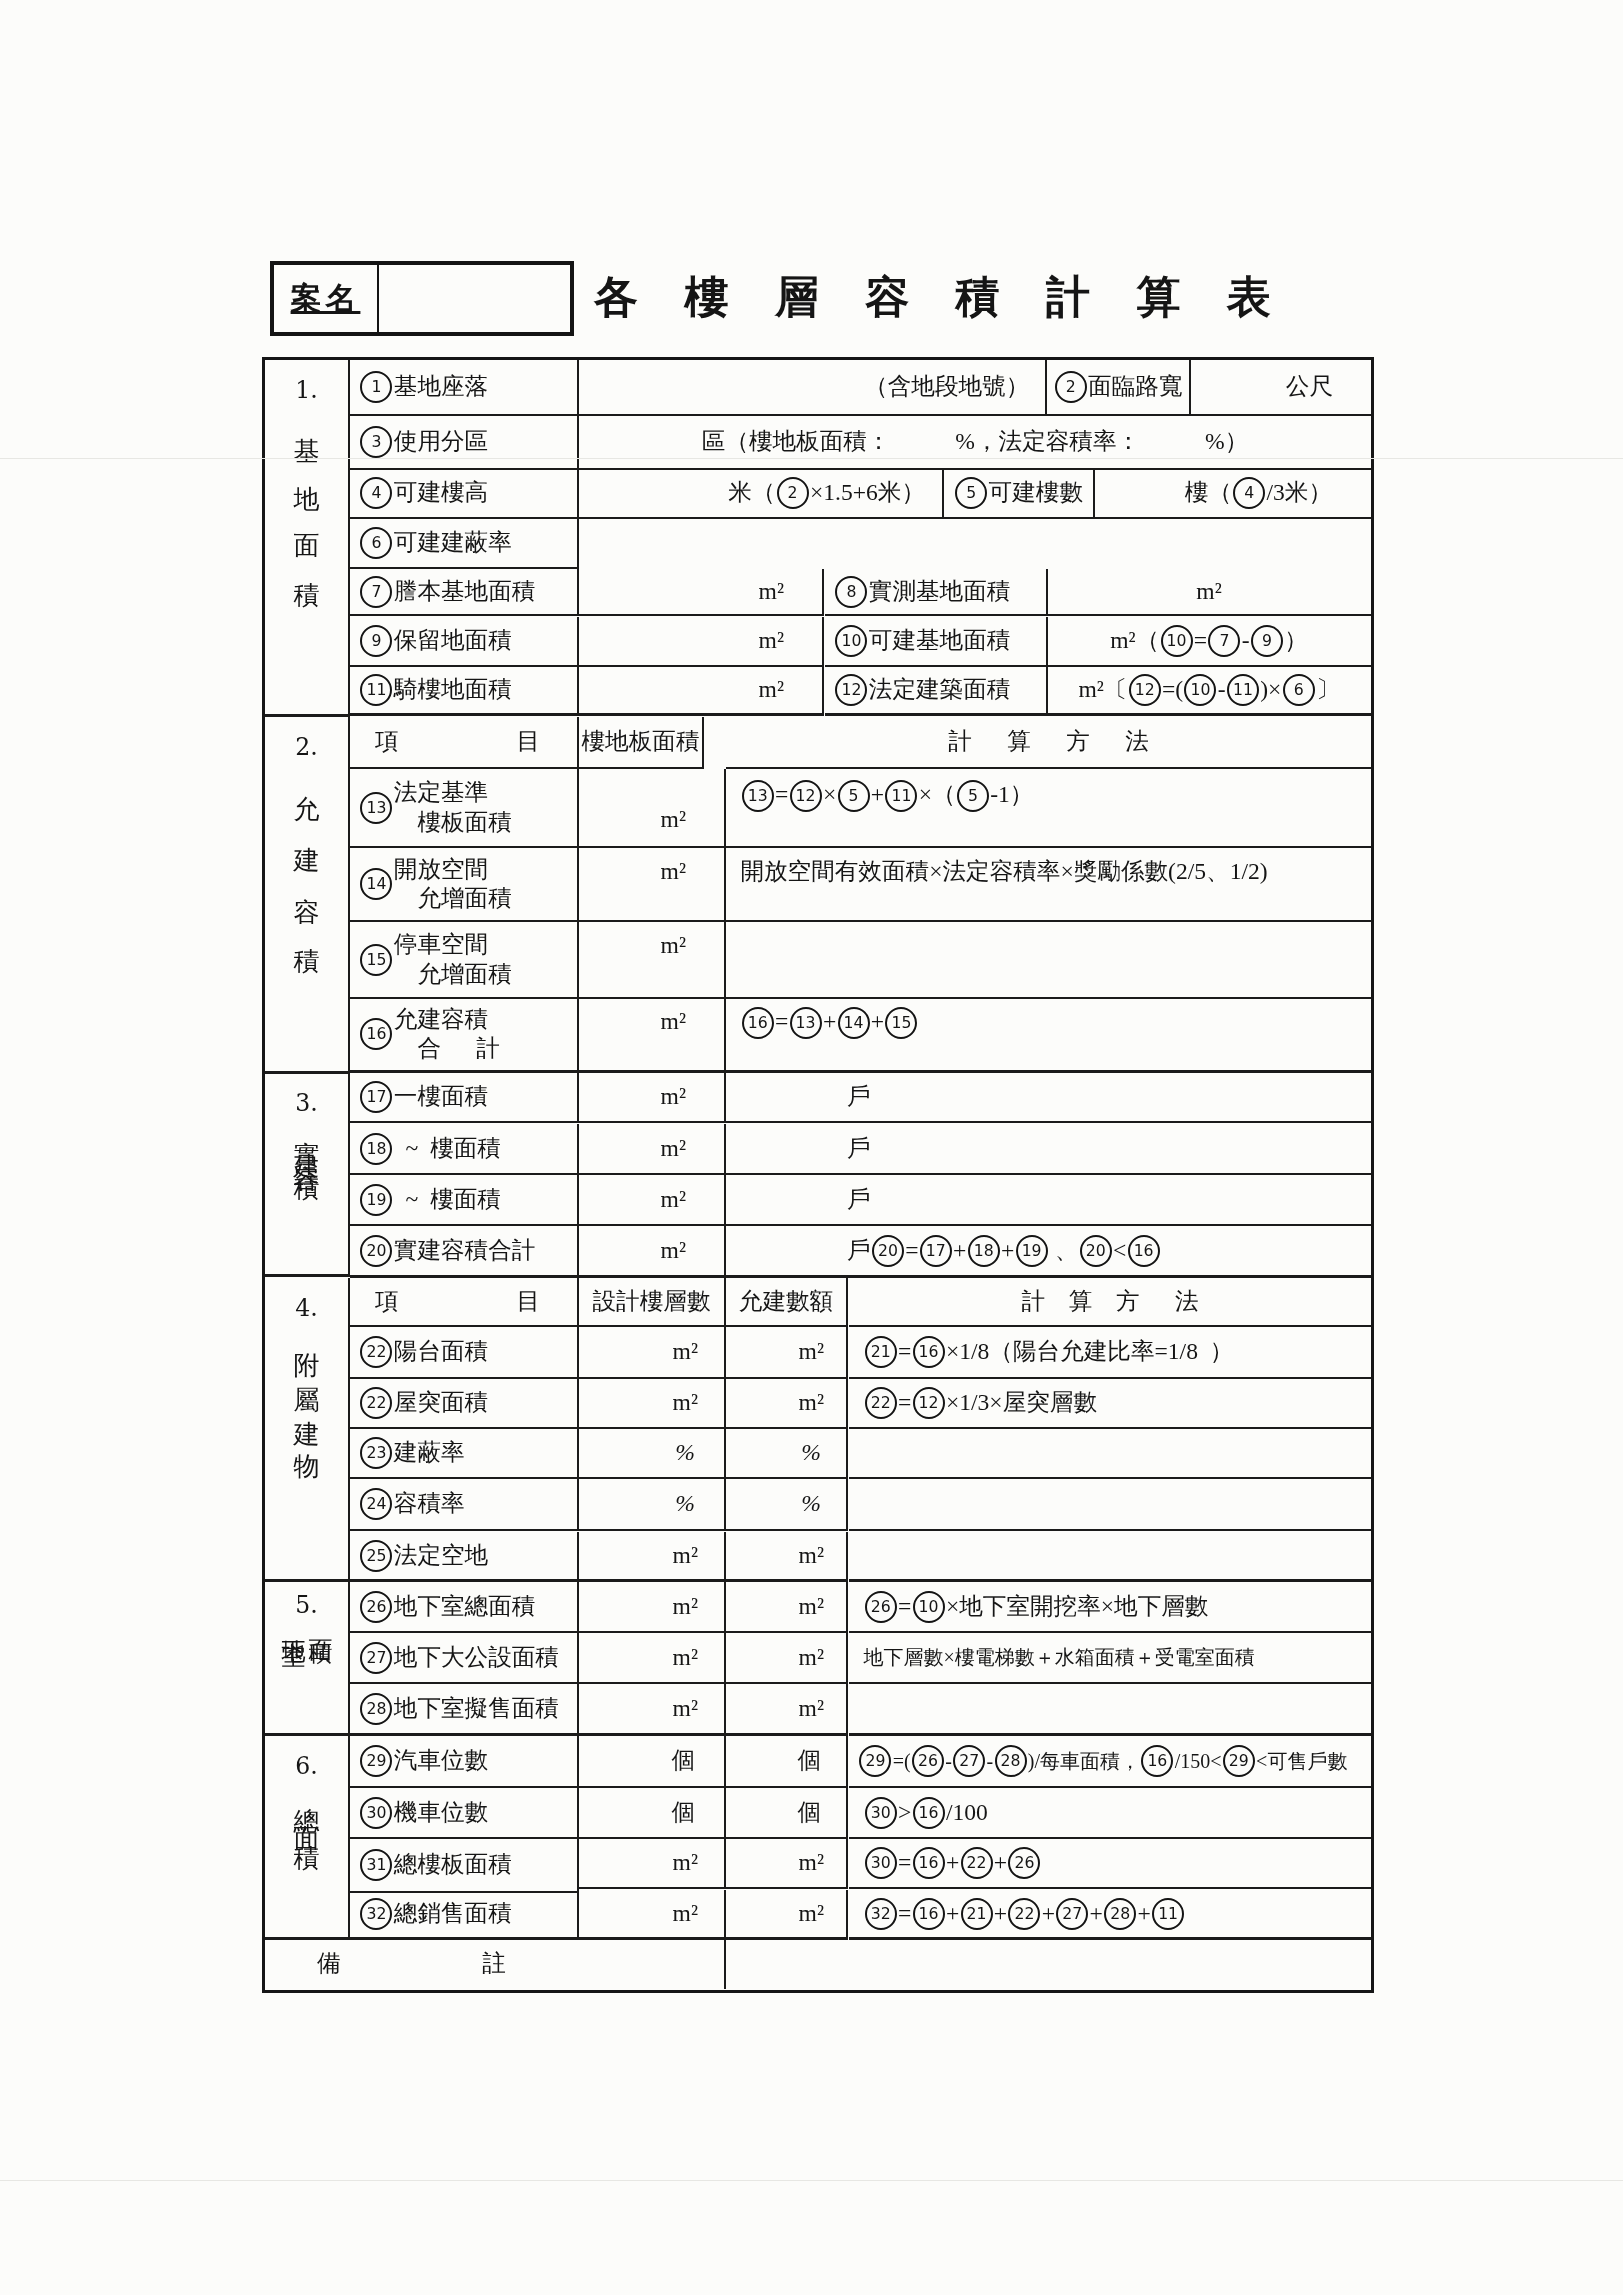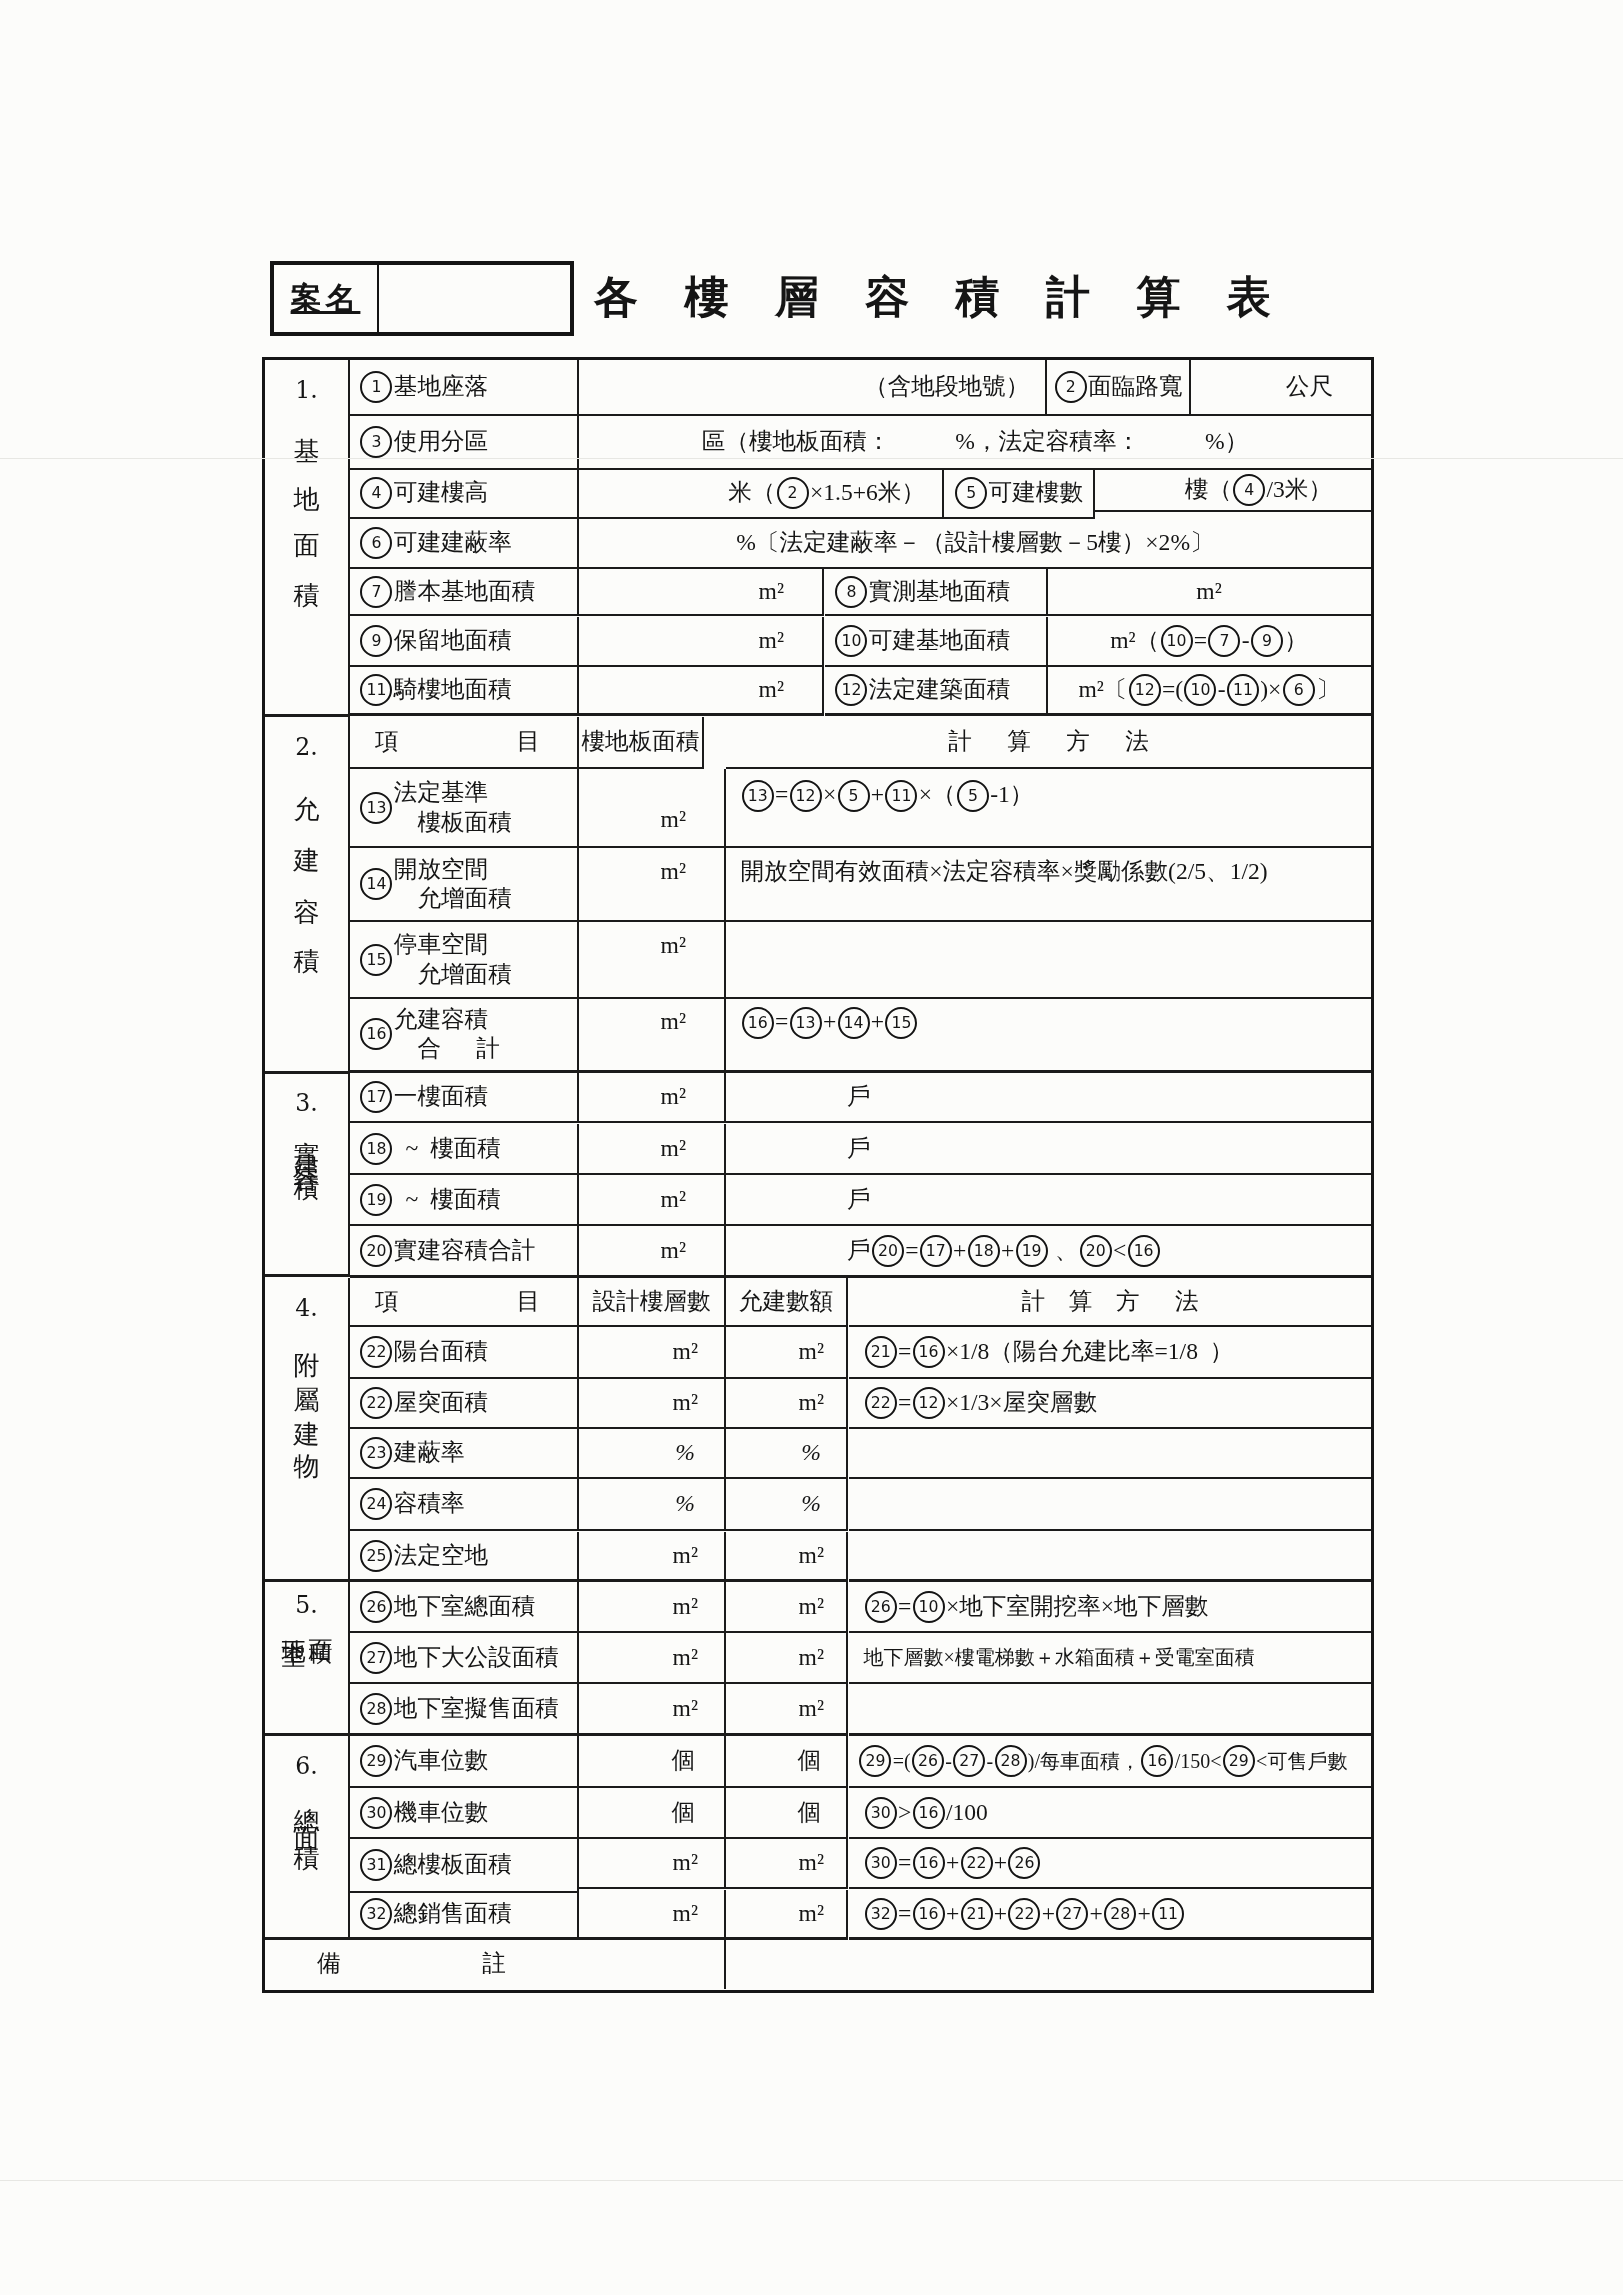--- a/index.html
+++ b/index.html
@@ -94,7 +94,7 @@
     <div class="cell it" style="left:85px;top:109px;width:229px;height:50px"><span class="circ">4</span>可建樓高</div>
     <div class="cell rt" style="left:314px;top:109px;width:365px;height:50px;padding-right:17px">米（<span class="circ">2</span>×1.5+6米）</div>
     <div class="cell ct" style="left:679px;top:109px;width:151px;height:50px"><span class="circ">5</span>可建樓數</div>
-    <div class="cell rt nr" style="left:829px;top:109px;width:277px;height:43px;padding-right:39px">樓（<span class="circ">4</span>/3米）</div>
+    <div class="cell rt nr" style="left:829px;top:109px;width:277px;height:50px;padding-right:39px">樓（<span class="circ">4</span>/3米）</div>
 
     <div class="cell it" style="left:85px;top:159px;width:229px;height:50px"><span class="circ">6</span>可建建蔽率</div>
     <div class="cell ct nr" style="left:314px;top:159px;width:792px;height:50px">%〔法定建蔽率－（設計樓層數－5樓）×2%〕</div>

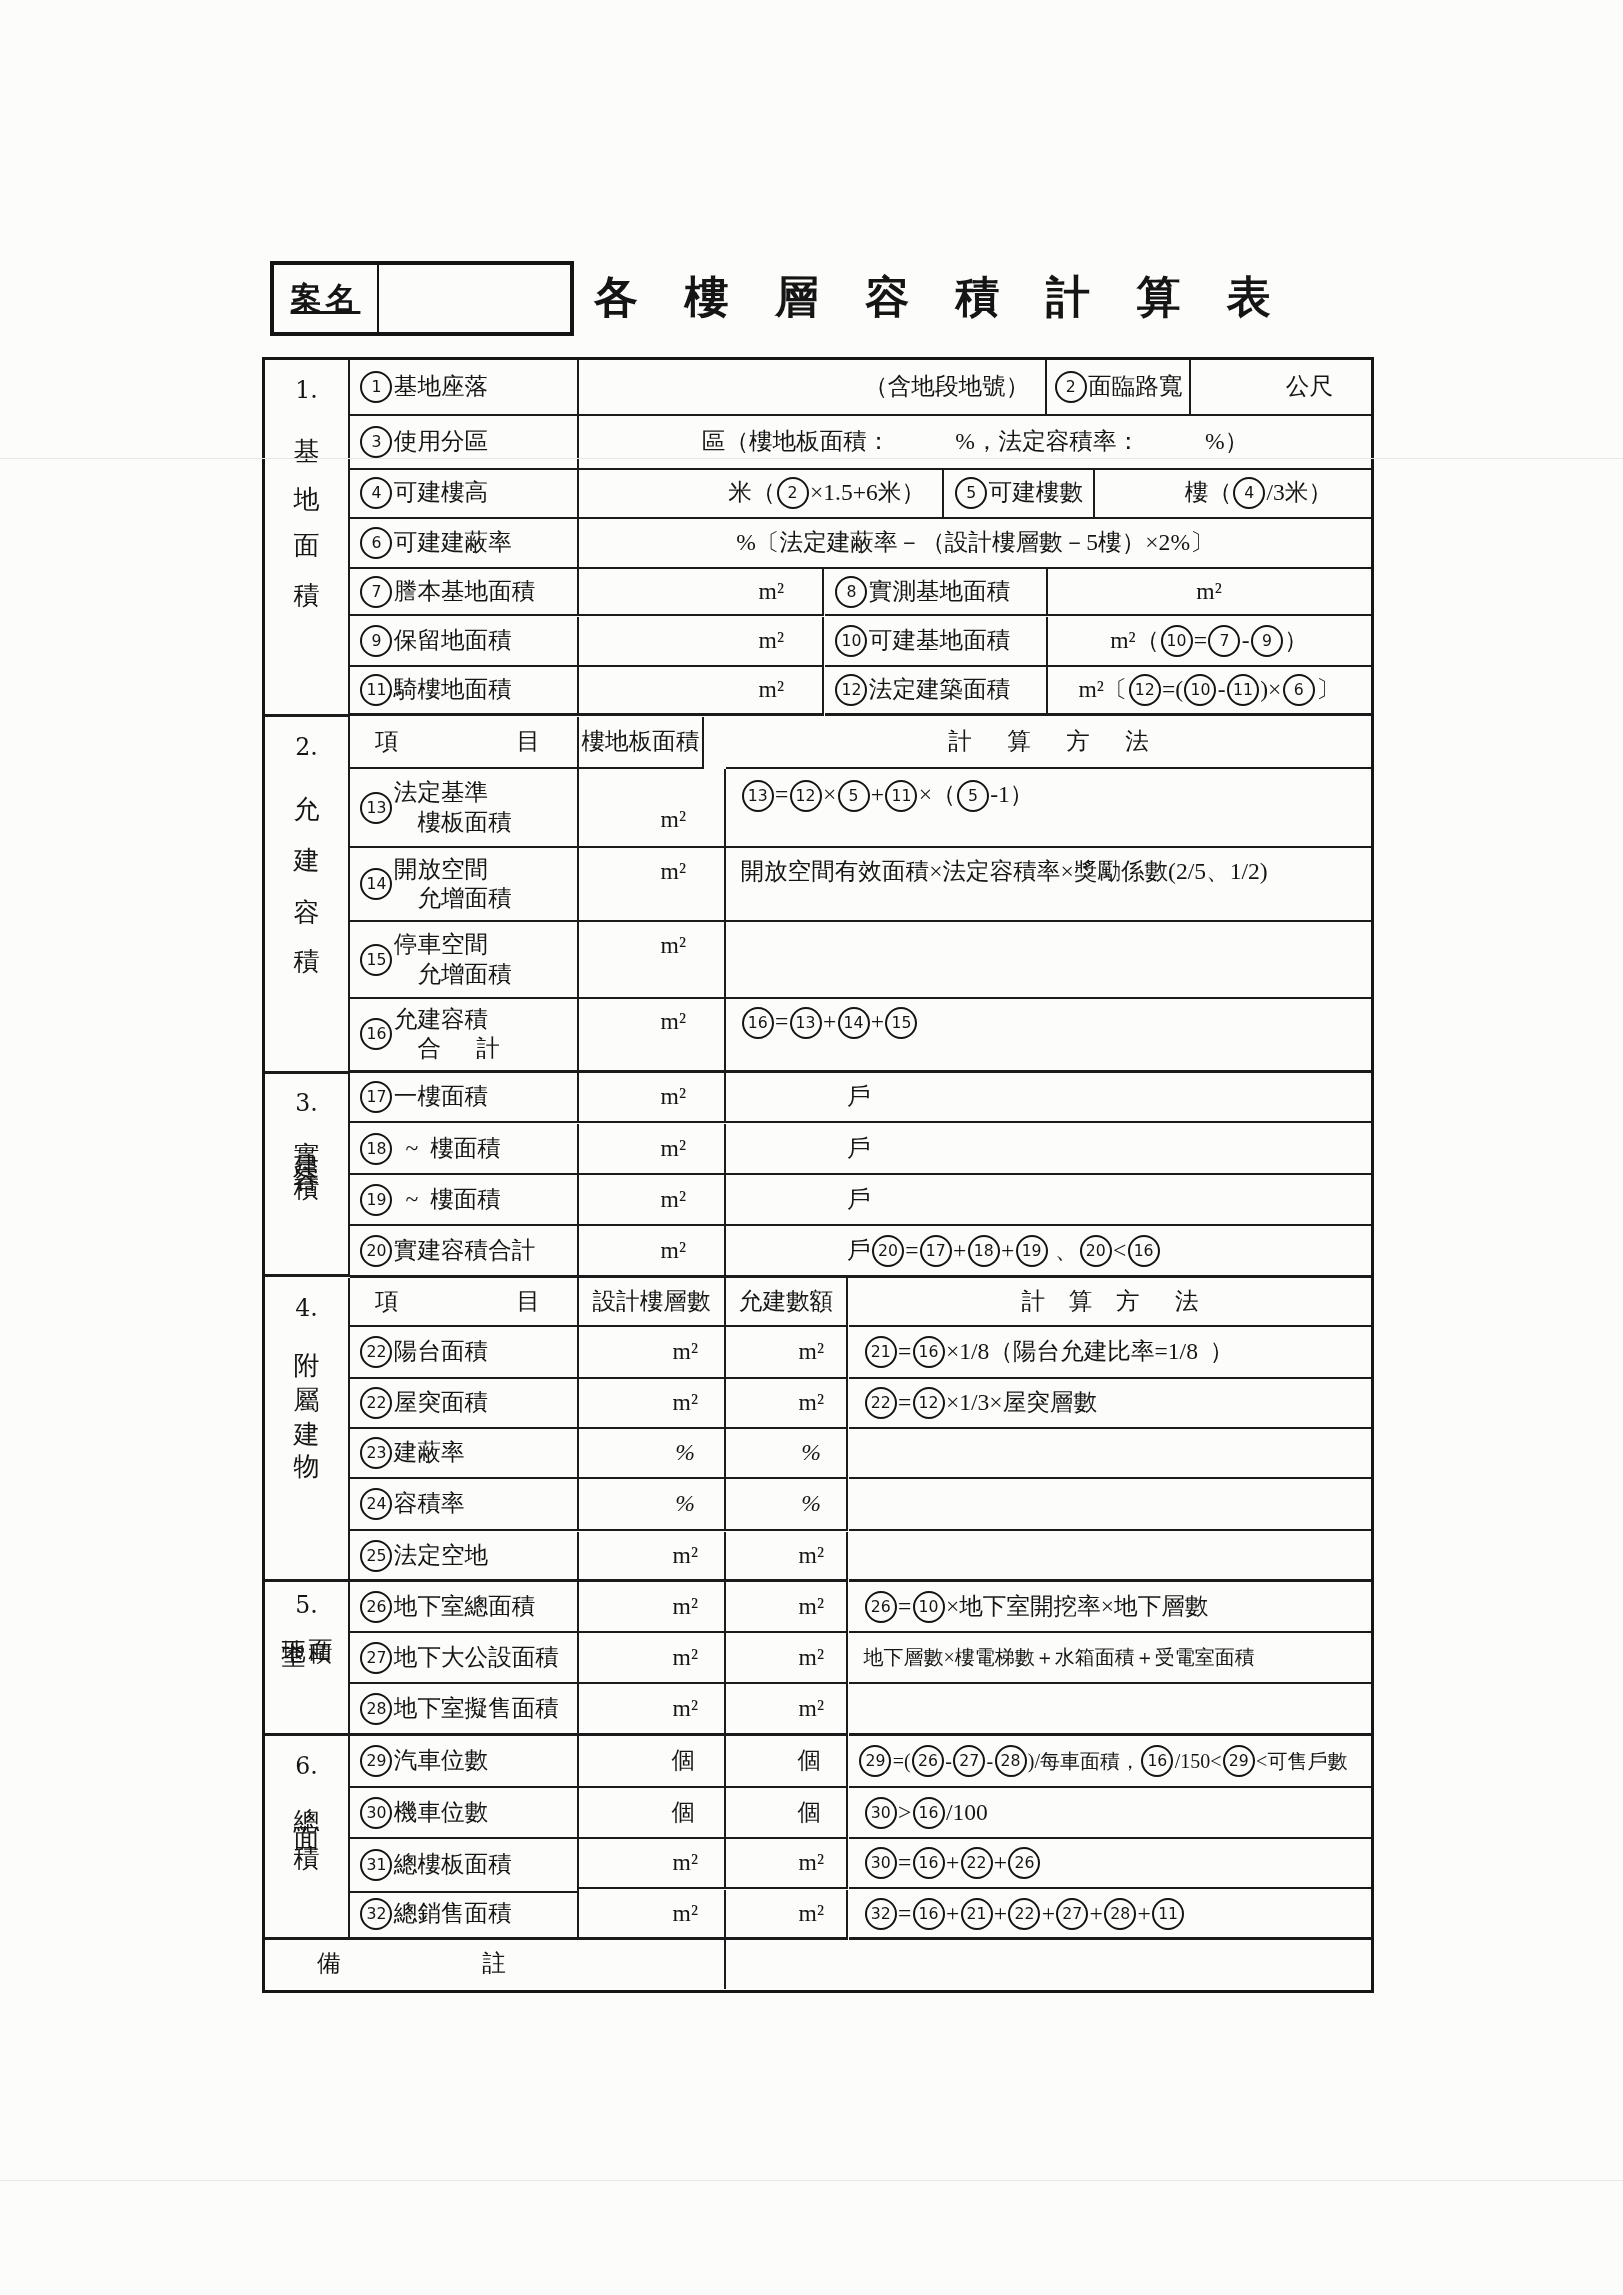--- a/index.html
+++ b/index.html
@@ -97,7 +97,6 @@
     <div class="cell rt nr" style="left:829px;top:109px;width:277px;height:50px;padding-right:39px">樓（<span class="circ">4</span>/3米）</div>
 
     <div class="cell it" style="left:85px;top:159px;width:229px;height:50px"><span class="circ">6</span>可建建蔽率</div>
-    <div class="cell ct nr" style="left:314px;top:159px;width:792px;height:50px">%〔法定建蔽率－（設計樓層數－5樓）×2%〕</div>
 
     <div class="cell it" style="left:85px;top:209px;width:229px;height:47px"><span class="circ">7</span>謄本基地面積</div>
     <div class="cell u" style="left:314px;top:209px;width:245px;height:47px">m²</div>

